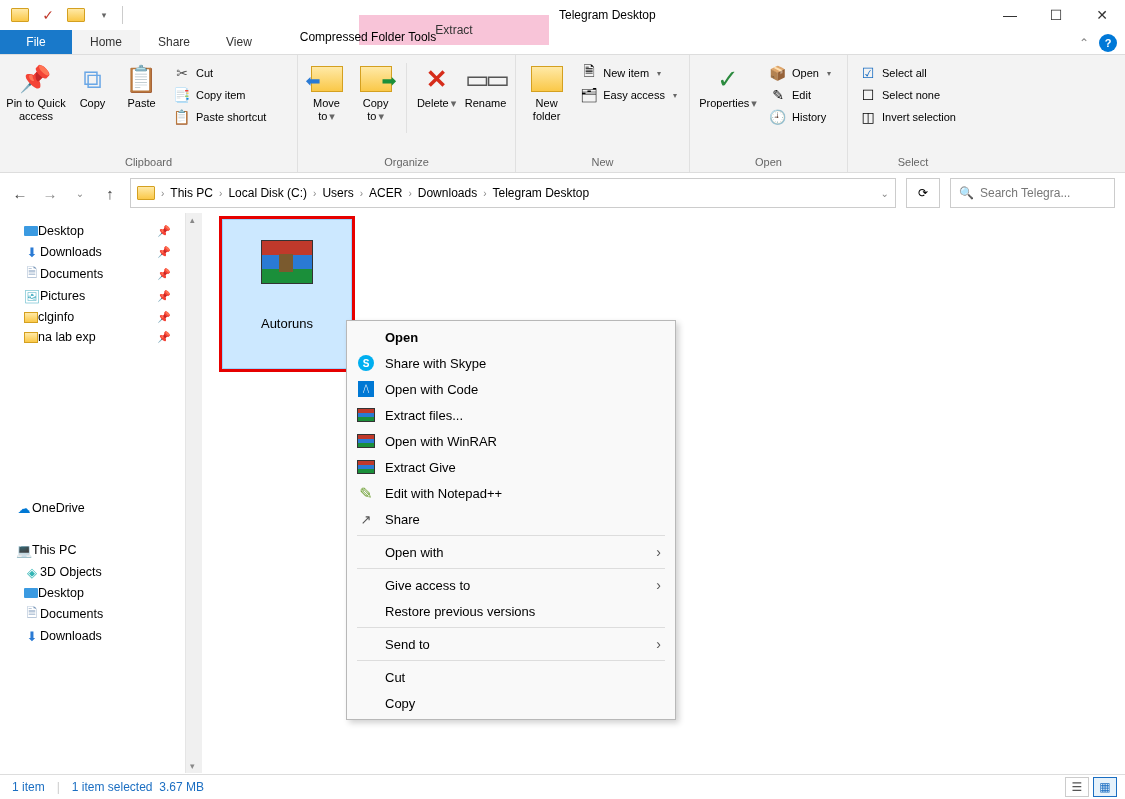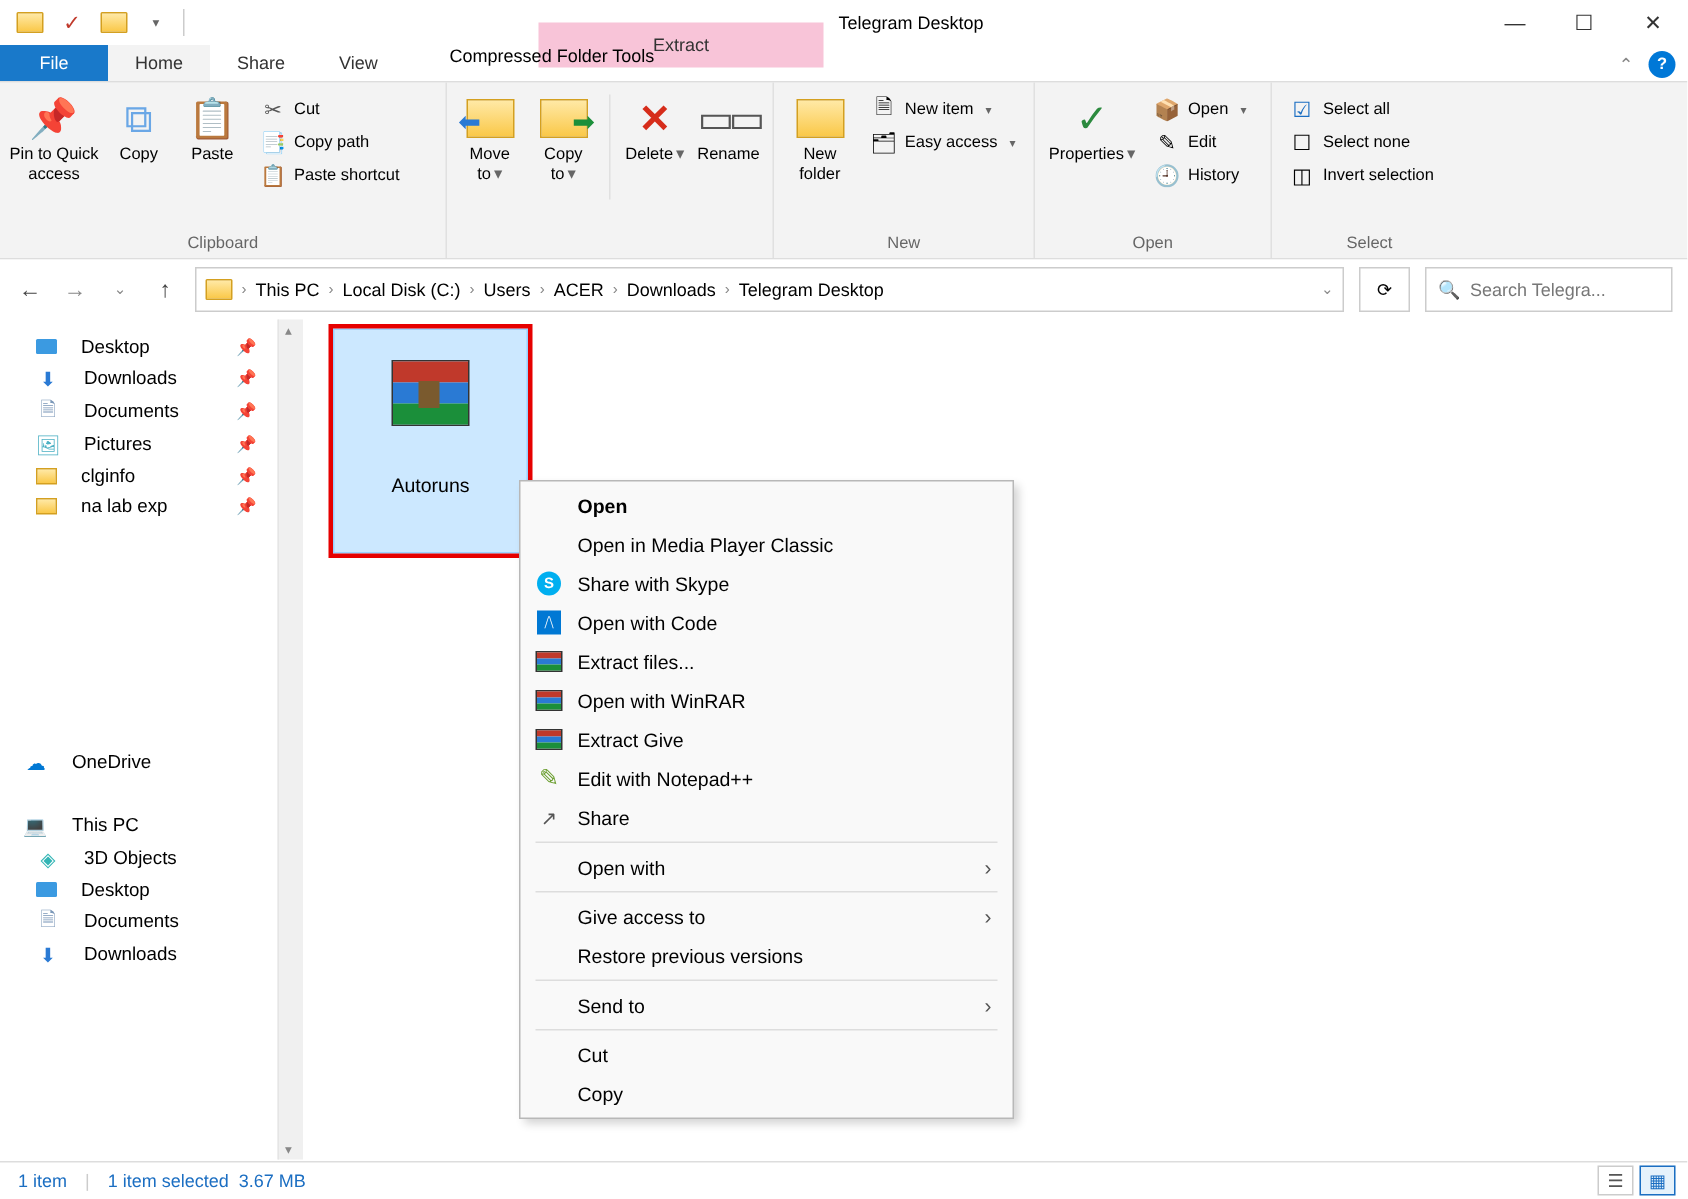--- a/index.html
+++ b/index.html
@@ -165,7 +165,7 @@
           </div>
         <div class="small-btn">
             <span class="si">📑</span>
-            <span>Copy path</span>
+            <span>Copy item</span>
           </div>
         <div class="small-btn">
             <span class="si">📋</span>

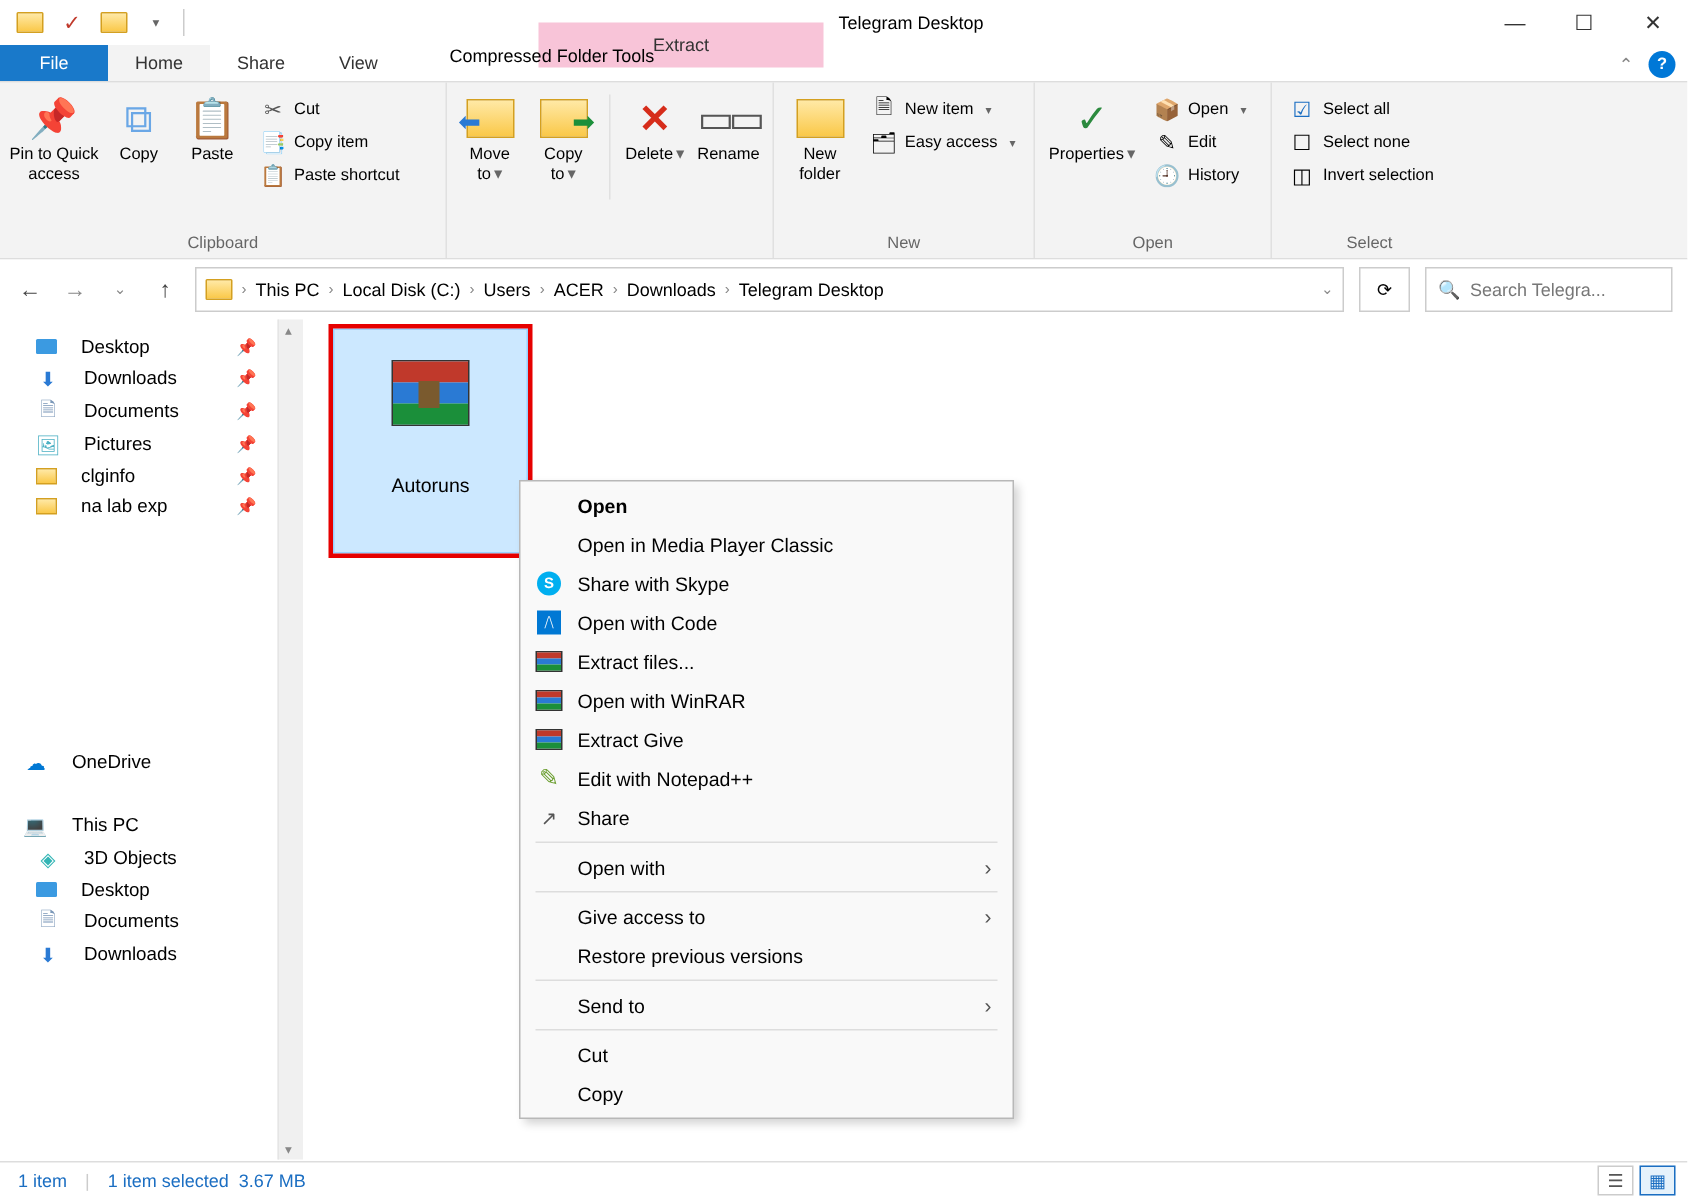--- a/index.html
+++ b/index.html
@@ -204,6 +204,7 @@
         <span>Rename</span>
       </div>
     </div>
+    <div class="group-label">Organize</div>
   </div>
 
   <div class="ribbon-group" style="width:174px">

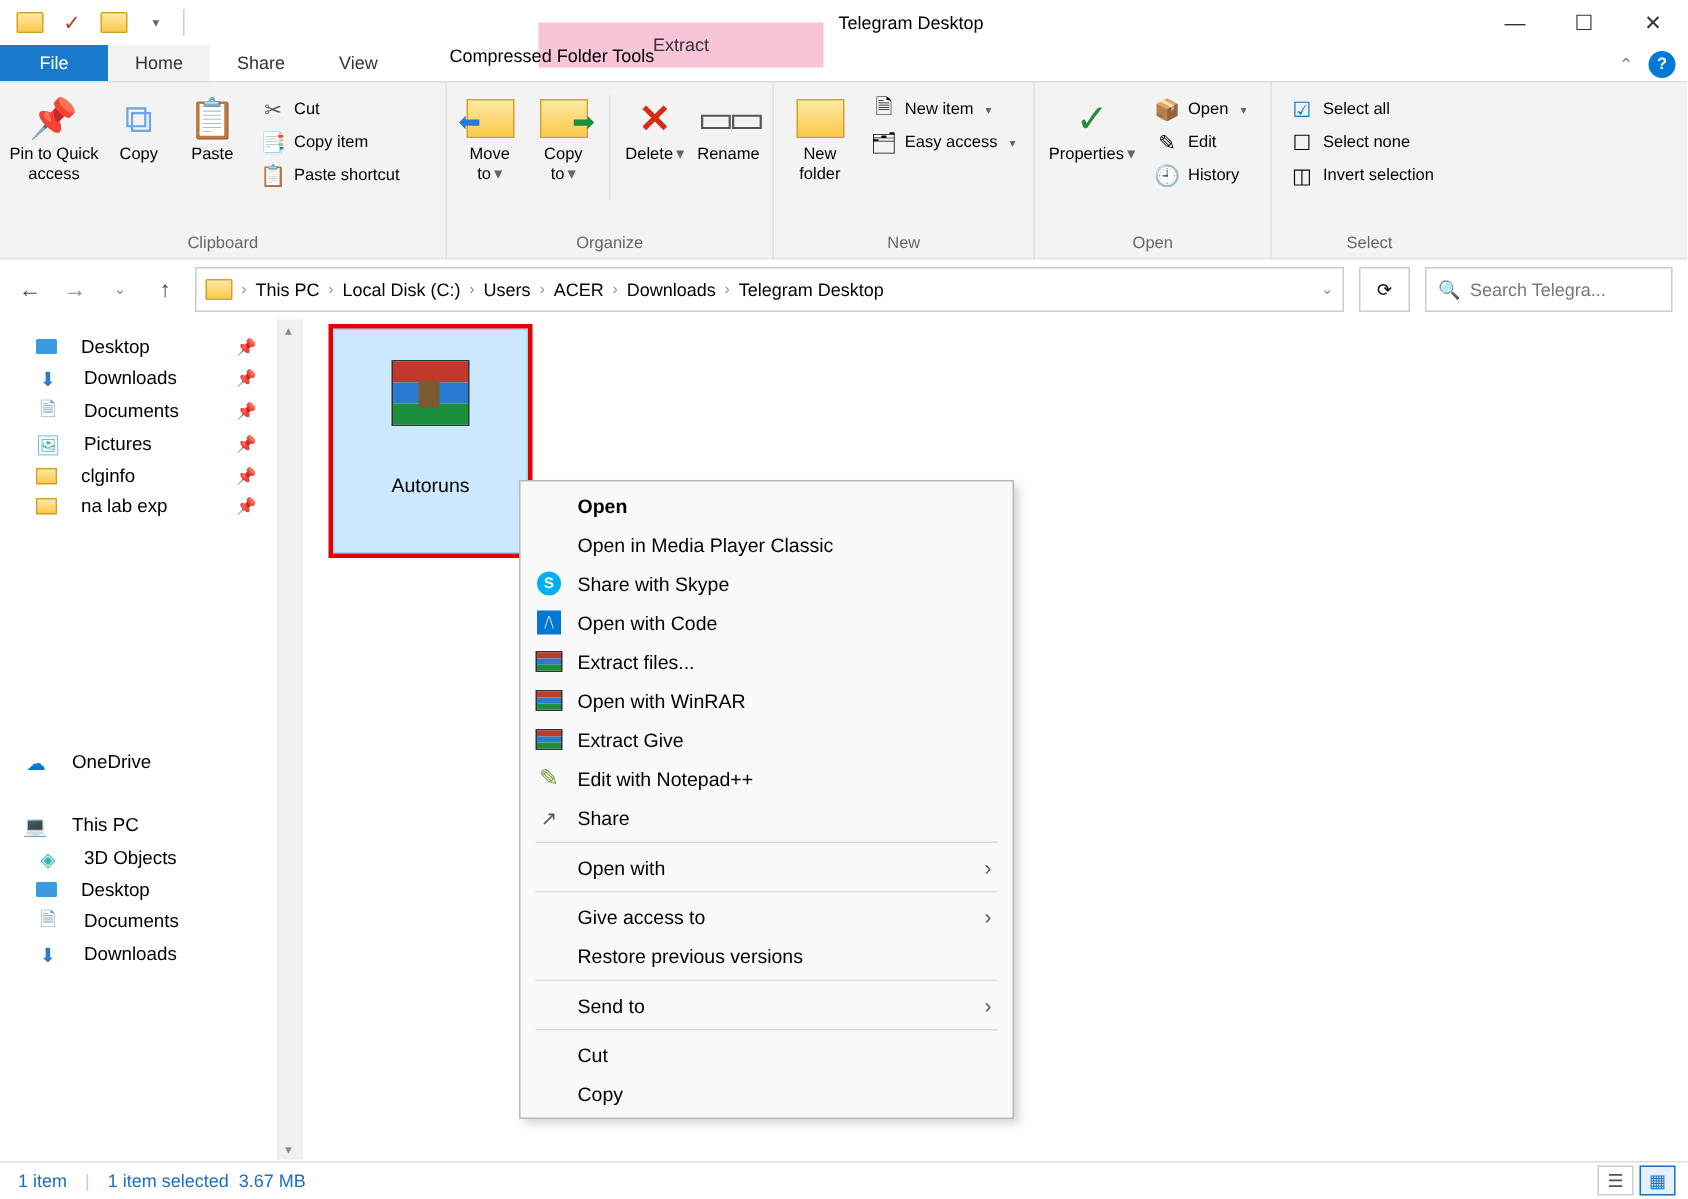--- a/index.html
+++ b/index.html
@@ -59,7 +59,7 @@
 
 .body-area { display: flex; height: 560px; position: relative; }
 .nav-pane { width: 185px; border-right: 0px; padding: 8px 6px; overflow: hidden; }
-.nav-item { display: flex; align-items: center; gap: 16px; padding: 3px 4px 3px 18px; font-size: 12.5px; position: relative; }
+.nav-item { display: flex; align-items: center; gap: 0; padding: 3px 4px 3px 18px; font-size: 12.5px; position: relative; }
 .nav-item .pin { position: absolute; right: 8px; color: #888; font-size: 11px; }
 .nav-section { margin-top: 20px; }
 .nav-item .ni { width: 16px; height: 16px; display: flex; align-items: center; justify-content: center; font-size: 13px; }

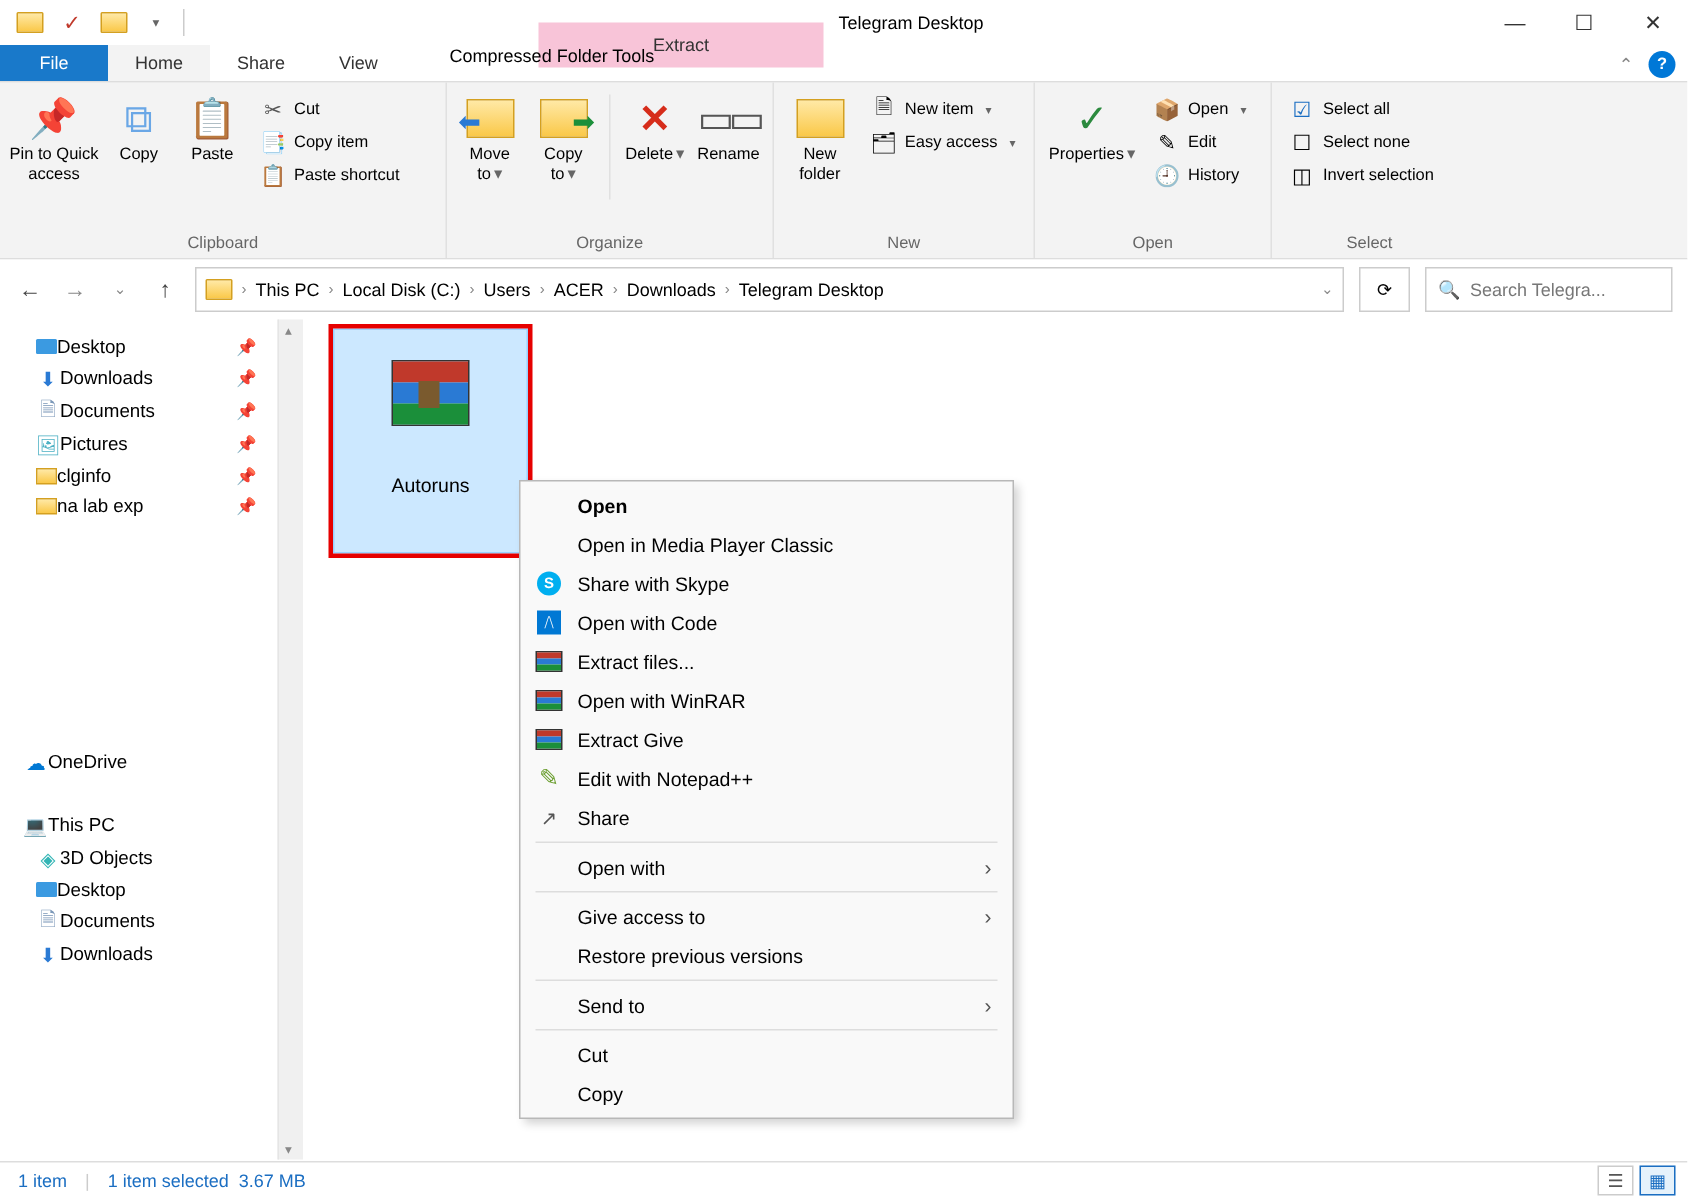--- a/index.html
+++ b/index.html
@@ -393,9 +393,6 @@
       <span>Open</span>
     </div>
   <div class="ctx-item">
-      <span>Open in Media Player Classic</span>
-    </div>
-  <div class="ctx-item">
       <span class="ci">
         <span class="skype-icon">S</span>
       </span>

